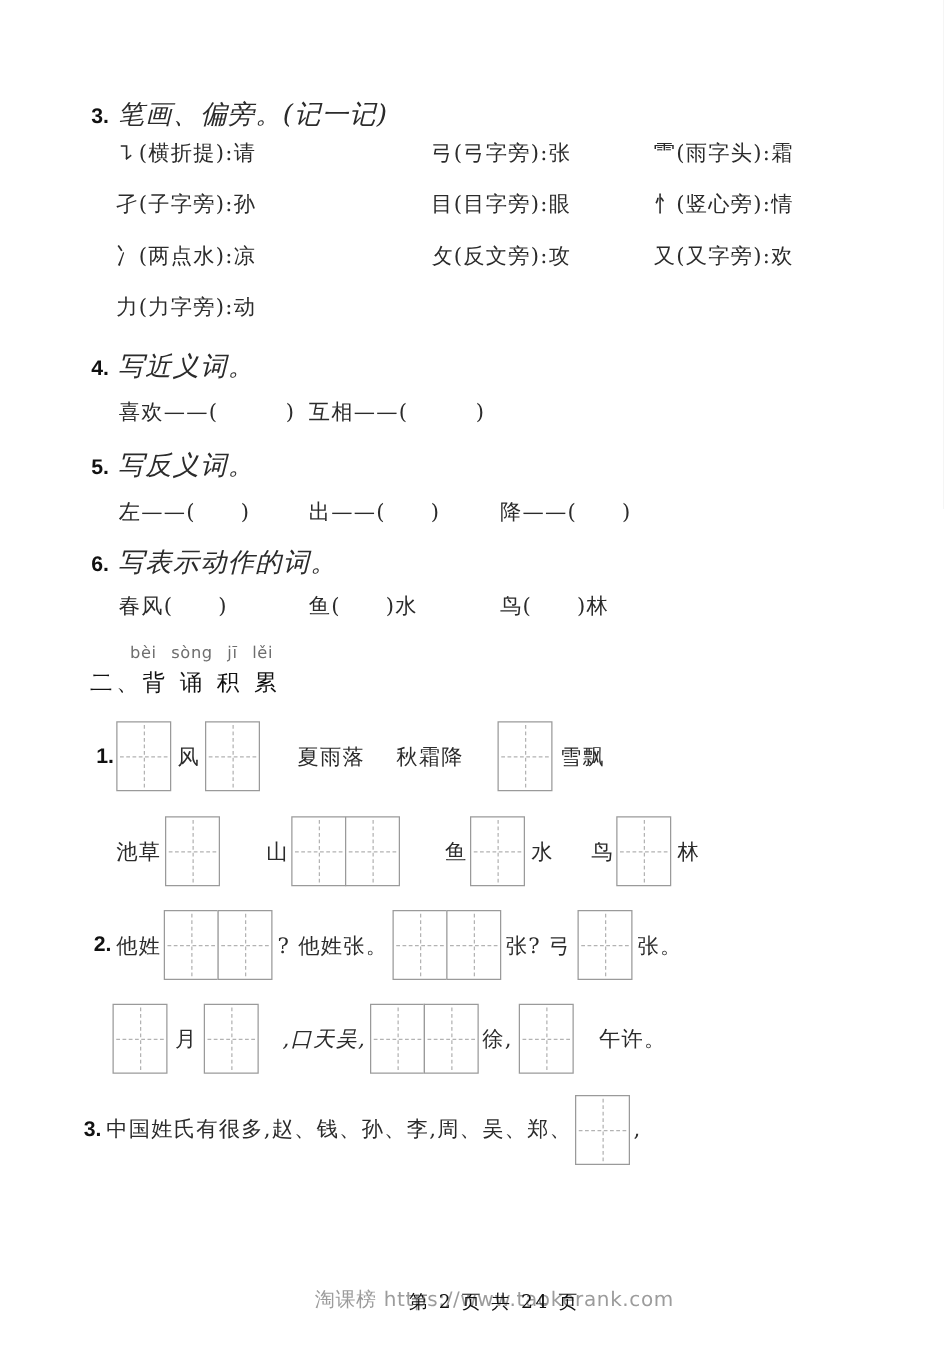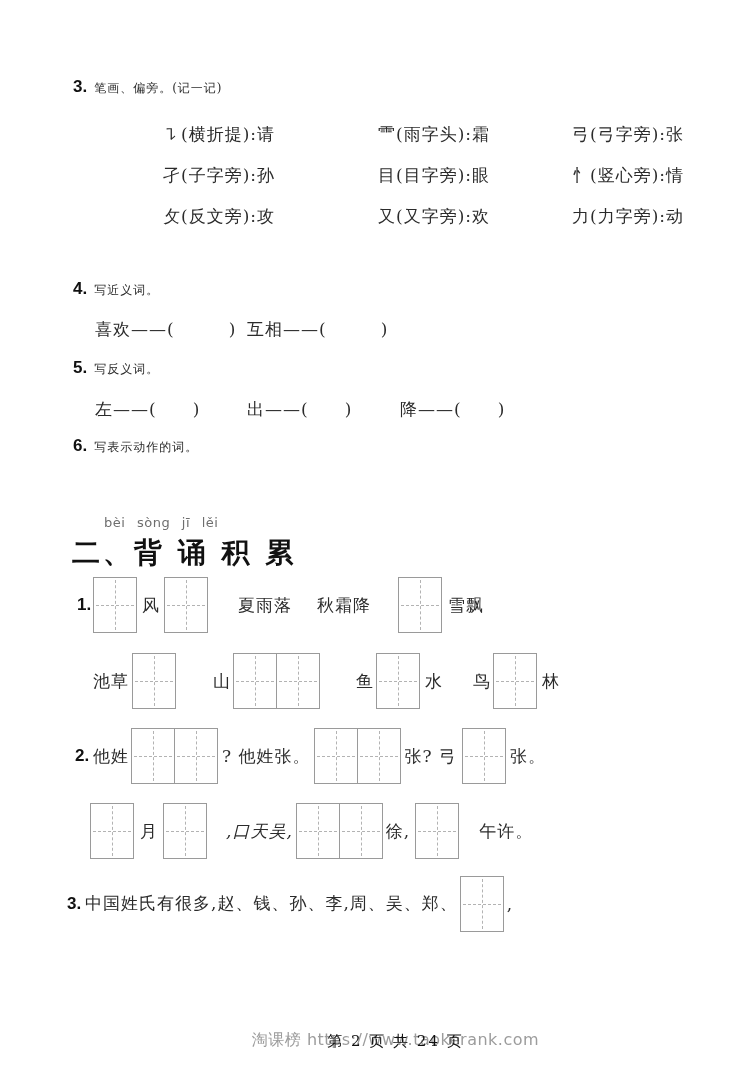--- a/index.html
+++ b/index.html
@@ -9,7 +9,7 @@
   .kt{font-family:"DejaVu Serif",serif;font-size:17px;letter-spacing:1px;color:#2b2b2b;white-space:pre;}
   .num{font-family:"Liberation Sans",sans-serif;font-weight:bold;font-size:17px;color:#111;}
   .hdr{position:absolute;display:flex;align-items:baseline;gap:7px;}
-  .hdr .kt{font-size:12px;}
+  .hdr .kt{font-size:21px;font-style:italic;}
   
   .tz{position:relative;width:44px;height:56px;border:1px solid #9a9a9a;background:#fff;flex:0 0 auto;box-sizing:border-box;}
   .tz::before{content:"";position:absolute;left:50%;top:2px;bottom:2px;border-left:1px dashed #b3b3b3;}

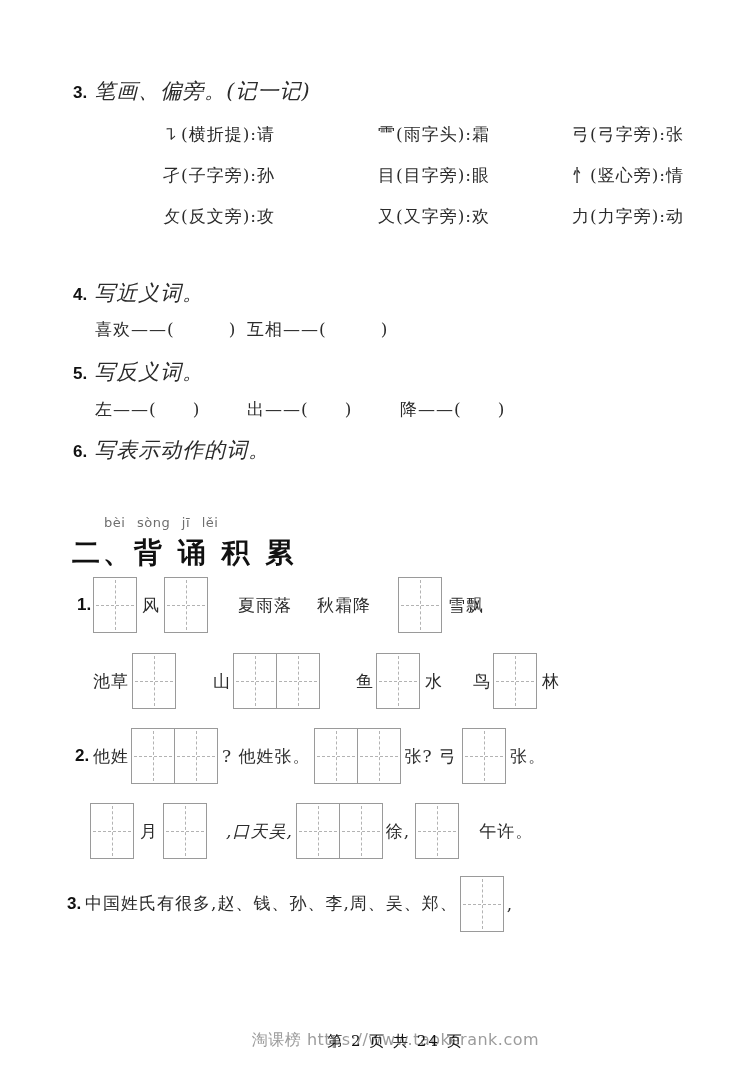--- a/index.html
+++ b/index.html
@@ -16,8 +16,8 @@
   .tz::after{content:"";position:absolute;top:50%;left:2px;right:2px;border-top:1px dashed #b3b3b3;}
   .tzg{display:flex;flex:0 0 auto;}
   .tzg .tz + .tz{margin-left:-1px;}
-  .rgrid{position:absolute;left:93px;top:114px;display:grid;grid-template-columns:252px 178px 1fr;
-         grid-auto-rows:41px;align-items:center;width:640px;text-align:center;}
+  .rgrid{position:absolute;left:93px;top:102px;display:grid;grid-template-columns:252px 178px 1fr;
+         grid-auto-rows:41px;align-items:center;width:640px;}
   .igrid4{position:absolute;left:95px;display:grid;grid-template-columns:152px 153px 1fr;width:640px;}
   .pinyin{position:absolute;font-family:"DejaVu Sans",sans-serif;font-size:13px;color:#6e6e6e;word-spacing:7px;letter-spacing:.5px;}
   .h2{position:absolute;font-size:28px;font-weight:bold;color:#111;letter-spacing:3px;font-family:"DejaVu Serif",serif;}

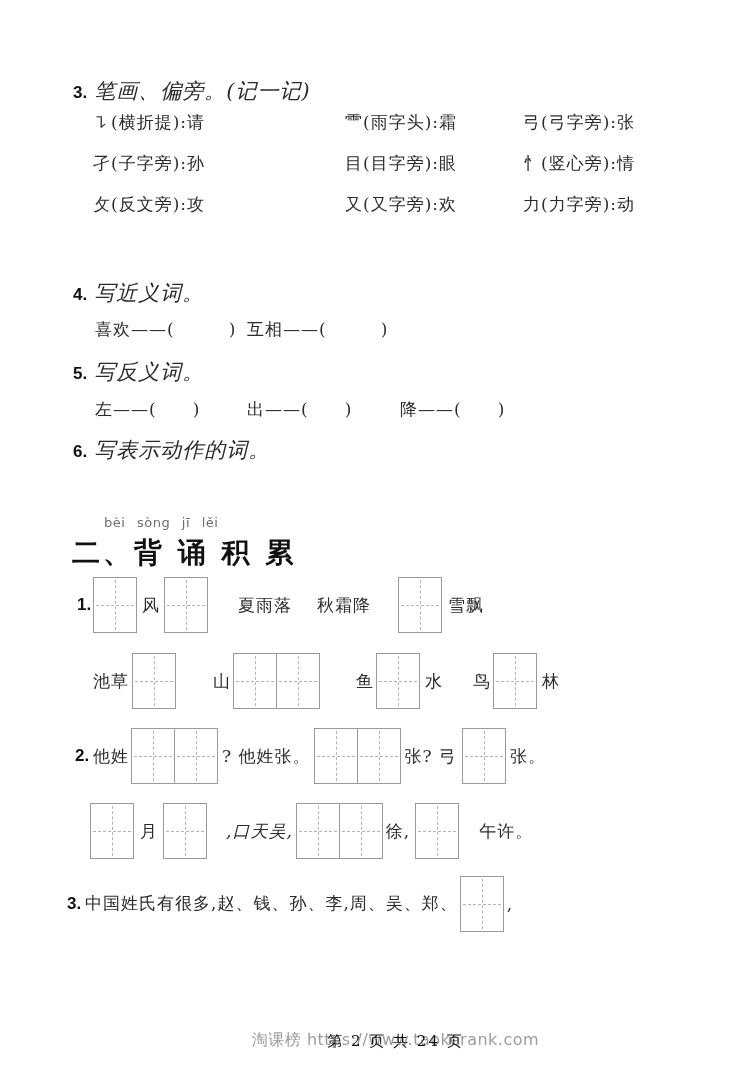--- a/index.html
+++ b/index.html
@@ -36,8 +36,8 @@
   </div>
   <div class="rgrid">
     <span class="kt">㇊(横折提):请</span>
+    <span class="kt">弓(弓字旁):张</span>
     <span class="kt">⻗(雨字头):霜</span>
-    <span class="kt">弓(弓字旁):张</span>
     <span class="kt">孑(子字旁):孙</span>
     <span class="kt">目(目字旁):眼</span>
     <span class="kt">忄(竖心旁):情</span>

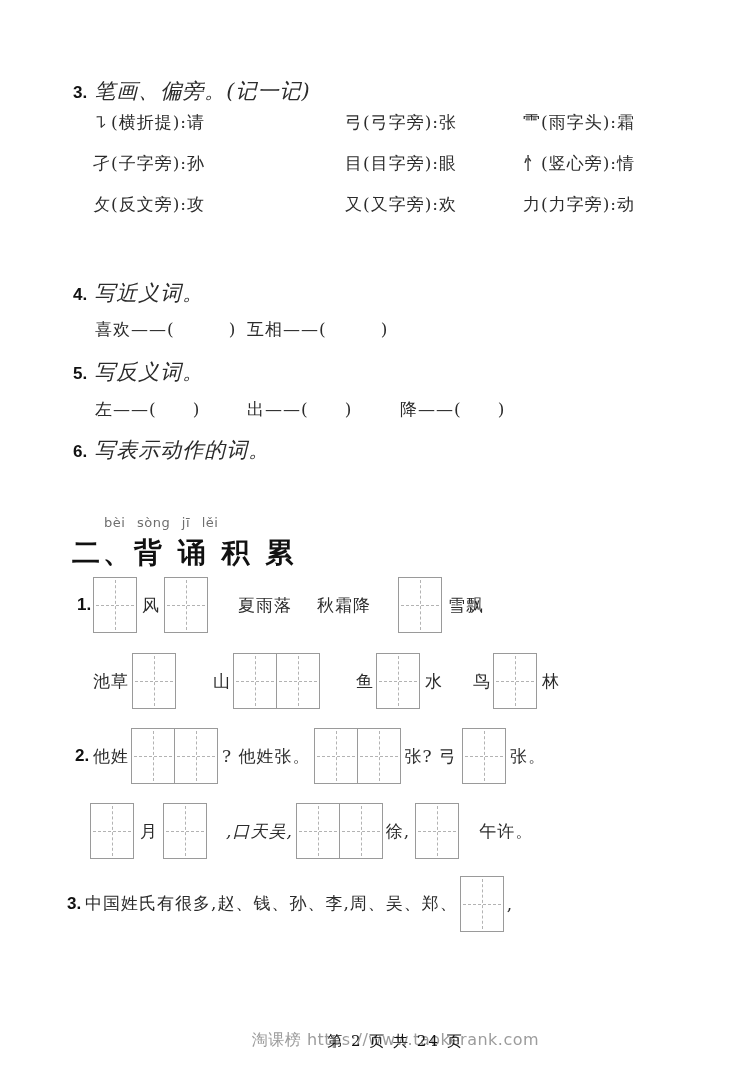--- a/index.html
+++ b/index.html
@@ -41,6 +41,7 @@
     <span class="kt">孑(子字旁):孙</span>
     <span class="kt">目(目字旁):眼</span>
     <span class="kt">忄(竖心旁):情</span>
+    <span class="kt">冫(两点水):凉</span>
     <span class="kt">攵(反文旁):攻</span>
     <span class="kt">又(又字旁):欢</span>
     <span class="kt">力(力字旁):动</span>

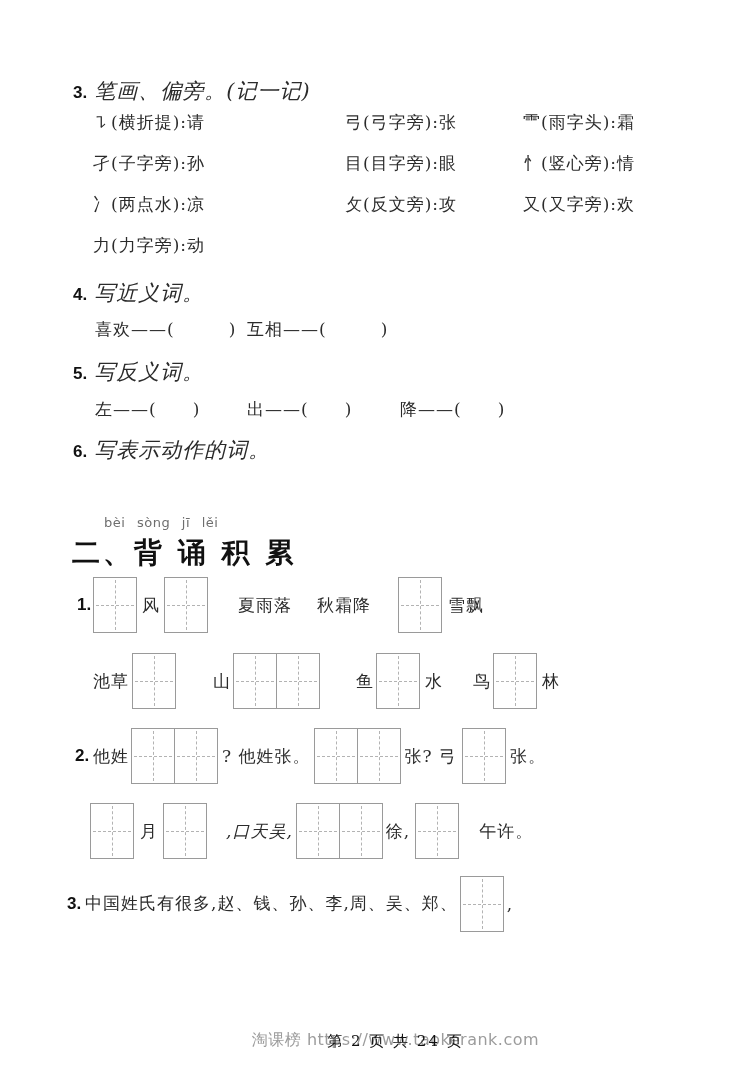--- a/index.html
+++ b/index.html
@@ -69,6 +69,11 @@
   <div class="hdr" style="left:73px;top:436px;">
     <span class="num">6.</span>
     <span class="kt">写表示动作的词。</span>
+  </div>
+  <div class="igrid4" style="top:473px;">
+    <span class="kt">春风(　　)</span>
+    <span class="kt">鱼(　　)水</span>
+    <span class="kt">鸟(　　)林</span>
   </div>
 
   <div class="pinyin" style="left:104px;top:515px;">bèi sòng jī lěi</div>

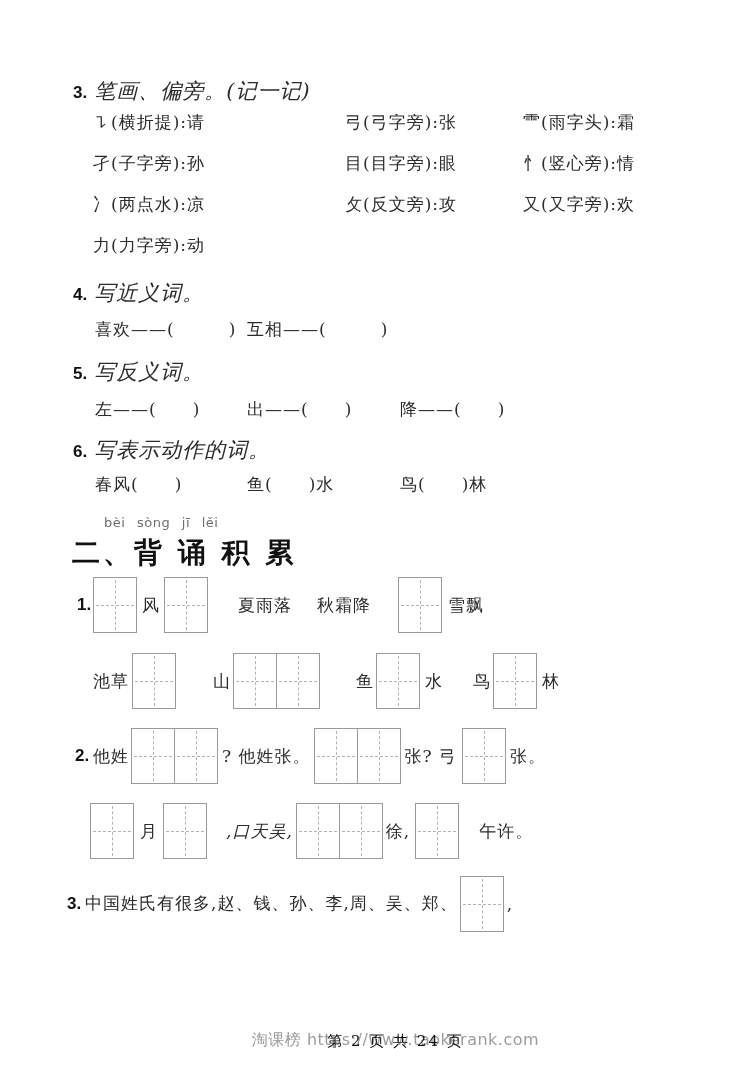--- a/index.html
+++ b/index.html
@@ -20,7 +20,7 @@
          grid-auto-rows:41px;align-items:center;width:640px;}
   .igrid4{position:absolute;left:95px;display:grid;grid-template-columns:152px 153px 1fr;width:640px;}
   .pinyin{position:absolute;font-family:"DejaVu Sans",sans-serif;font-size:13px;color:#6e6e6e;word-spacing:7px;letter-spacing:.5px;}
-  .h2{position:absolute;font-size:28px;font-weight:bold;color:#111;letter-spacing:3px;font-family:"DejaVu Serif",serif;}
+  .h2{position:absolute;font-size:18px;font-weight:normal;color:#111;letter-spacing:3px;font-family:"DejaVu Serif",serif;}
   .footer{position:absolute;left:0;right:0;top:1030px;height:26px;text-align:center;margin-left:36px;}
   .wm{font-family:"DejaVu Sans","Liberation Sans",sans-serif;font-size:16px;color:#9c9c9c;letter-spacing:.5px;}
   .pageinfo{position:absolute;left:0;right:0;top:2px;font-size:15px;color:#111;letter-spacing:2px;font-family:"DejaVu Serif",serif;}

